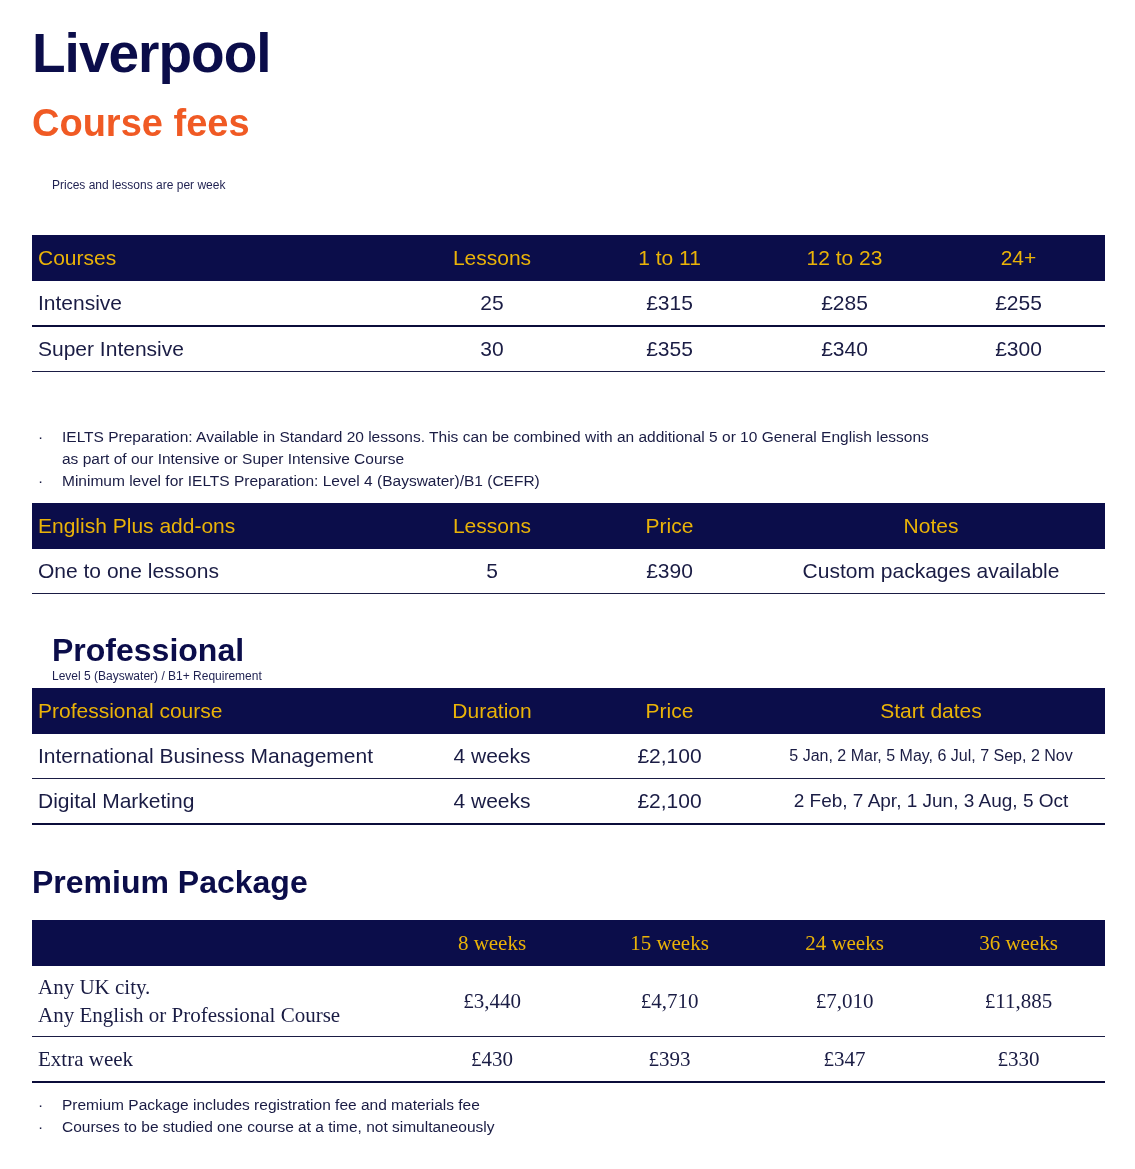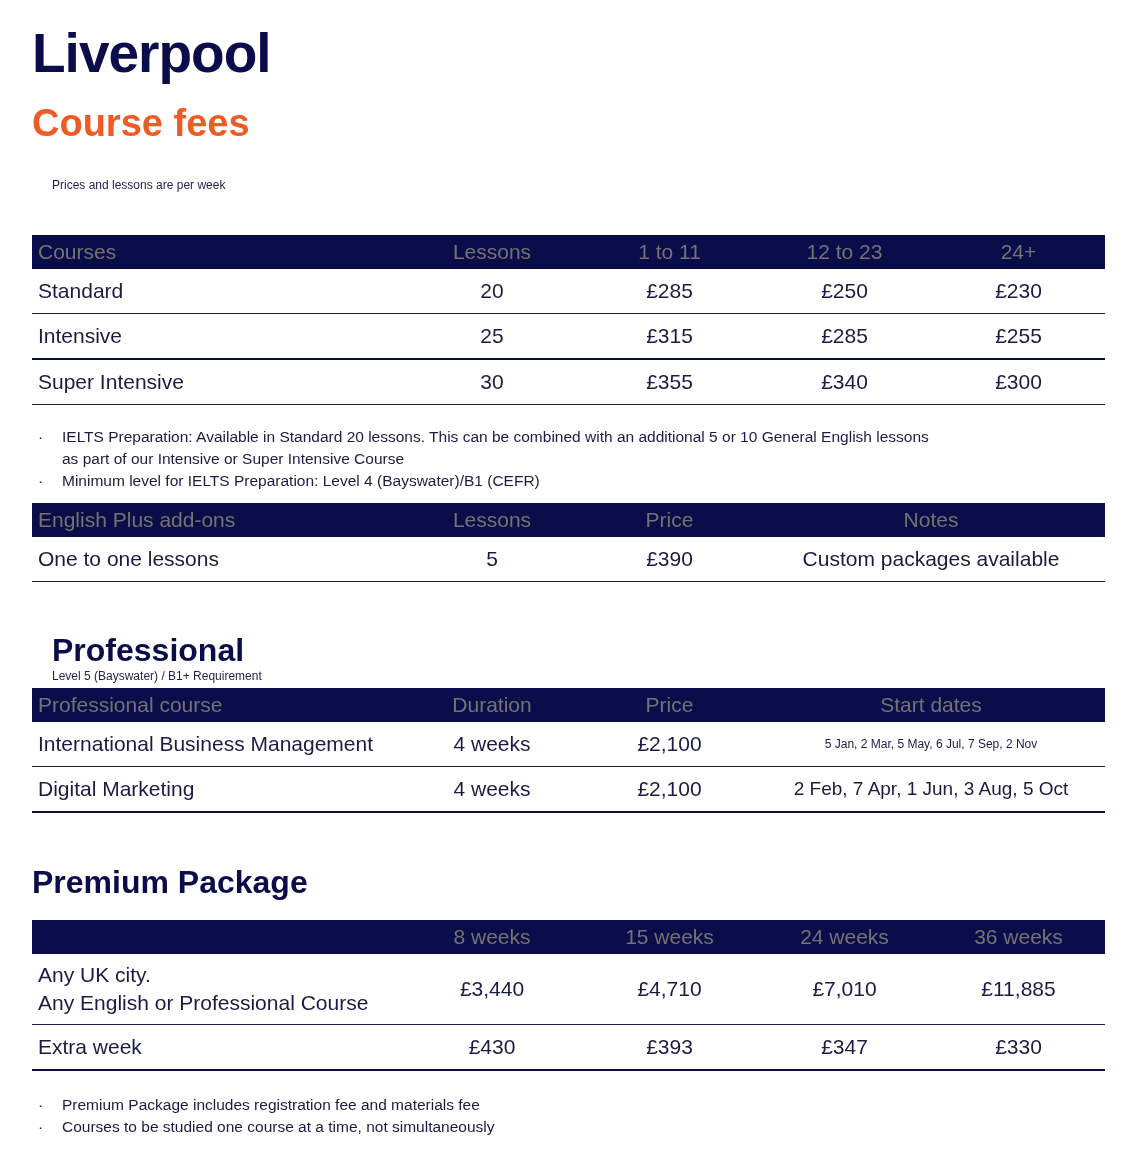--- a/index.html
+++ b/index.html
@@ -22,8 +22,8 @@
   .section-note { font-size: 12px; color: #1e2050; margin-left: 20px; }
   table { position: absolute; left: 0; width: 1073px; border-collapse: collapse; }
   th {
-    background: #0b0d4a; color: #737373; font-size: 21px; font-weight: normal;
-    height: 34px; padding: 0; text-align: center;
+    background: #0b0d4a; color: #eab308; font-size: 21px; font-weight: normal;
+    height: 46px; padding: 0; text-align: center;
   }
   th.first { text-align: left; padding-left: 6px; }
   td { font-size: 21px; color: #1a1c44; text-align: center; padding: 0; height: 44px; border-bottom: 1px solid #1a1c44; }

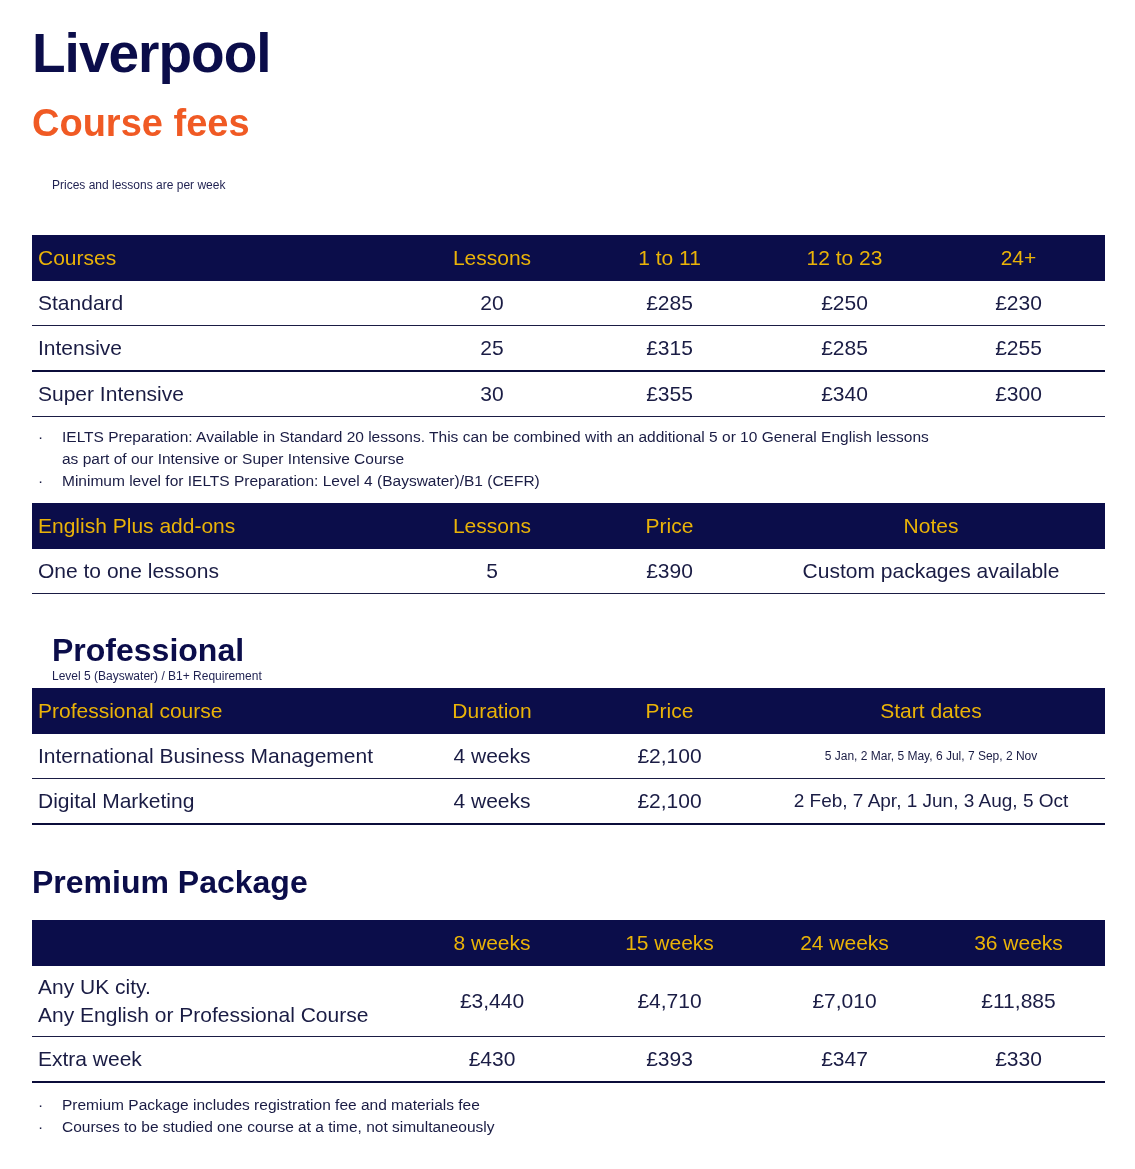--- a/index.html
+++ b/index.html
@@ -61,13 +61,6 @@
     </tr>
       </thead>
     <tbody>
-      <tr>
-        <td class="first">Standard</td>
-        <td>20</td>
-        <td>£285</td>
-        <td>£250</td>
-        <td>£230</td>
-      </tr>
       <tr class="thick">
         <td class="first">Intensive</td>
         <td>25</td>

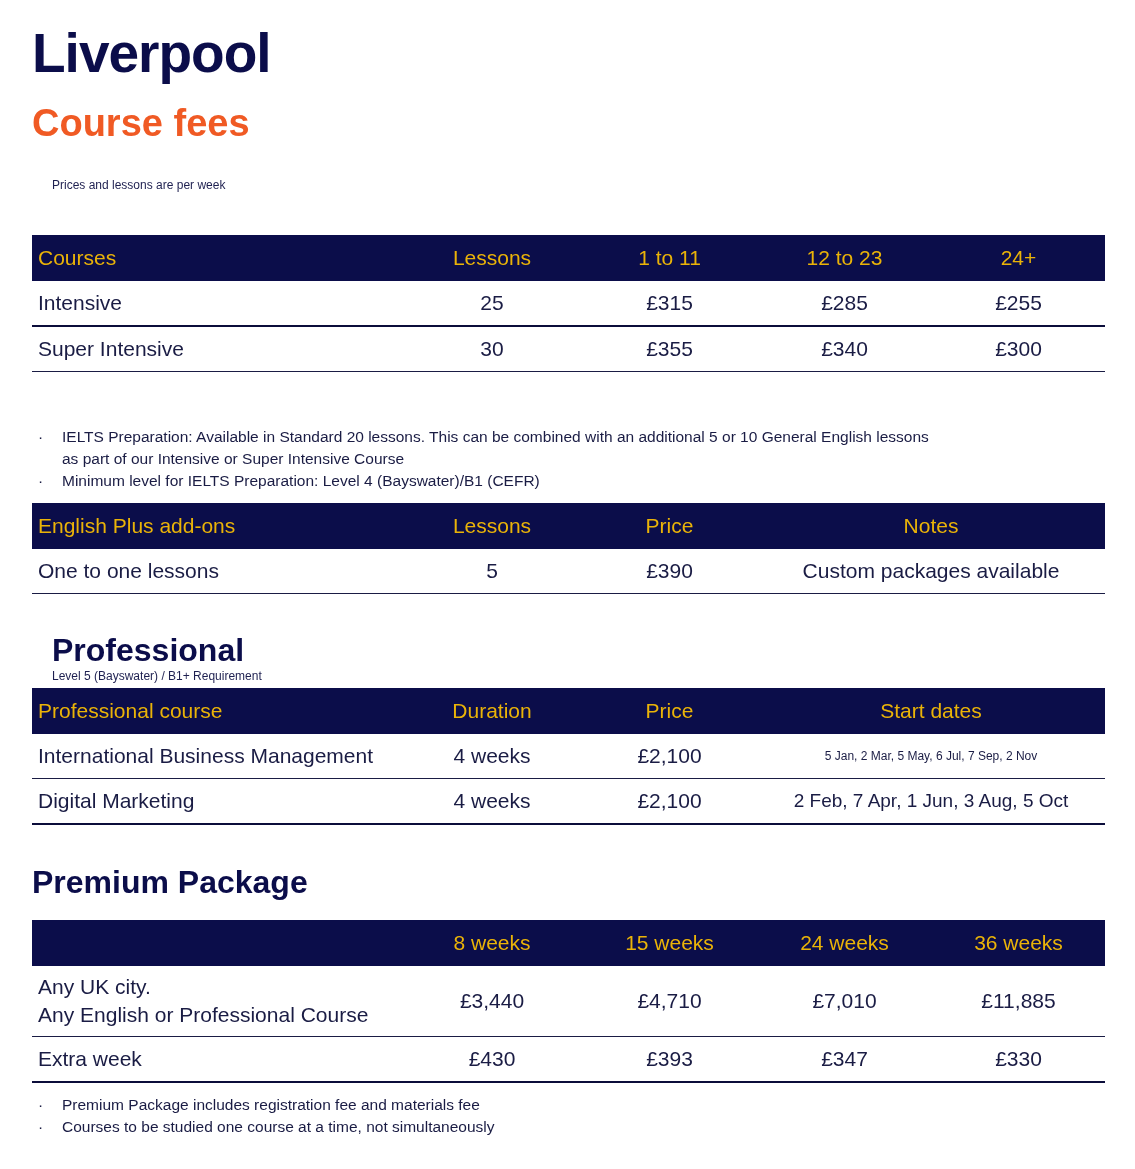--- a/index.html
+++ b/index.html
@@ -141,7 +141,7 @@
         <td class="first">International Business Management</td>
         <td>4 weeks</td>
         <td>£2,100</td>
-        <td style="font-size:12px;">5 Jan, 2 Mar, 5 May, 6 Jul, 7 Sep, 2 Nov</td>
+        <td style="font-size:16px;">5 Jan, 2 Mar, 5 May, 6 Jul, 7 Sep, 2 Nov</td>
       </tr>
       <tr class="thick">
         <td class="first">Digital Marketing</td>

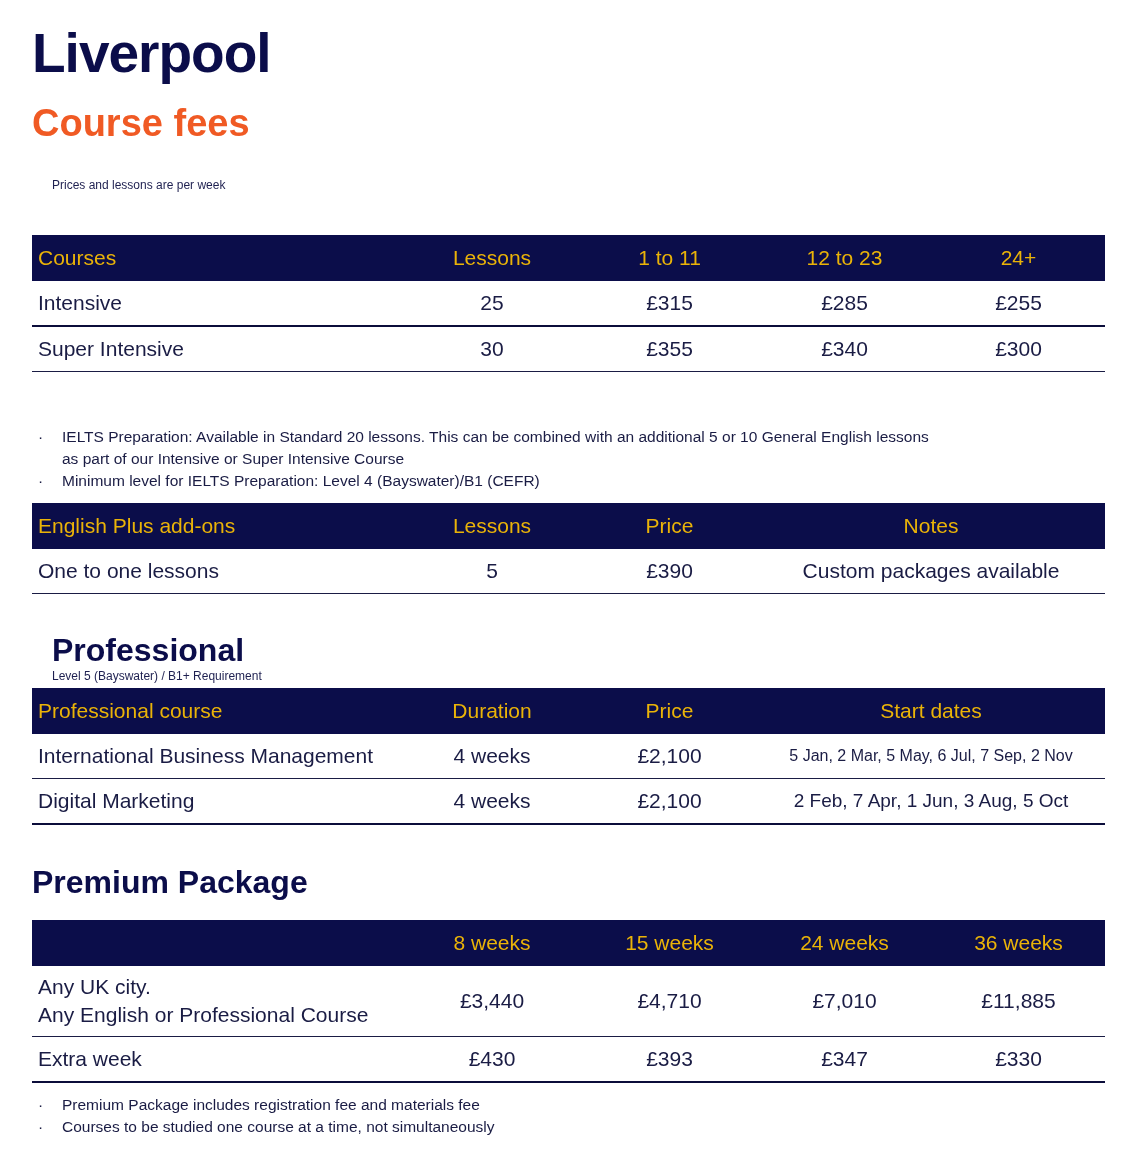--- a/index.html
+++ b/index.html
@@ -155,7 +155,7 @@
   <div class="section-head" style="top:864px;">
     <span class="section-title">Premium Package</span>
   </div>
-  <table style="top:920px;">
+  <table style="top:920px;font-family:Liberation Serif, serif;">
     <colgroup>
         <col style="width:370px">
         <col style="width:180px">

